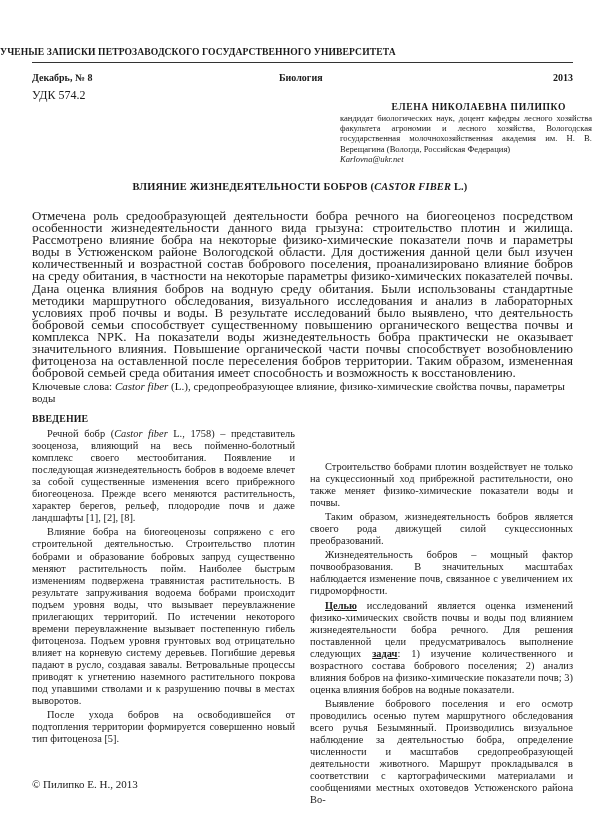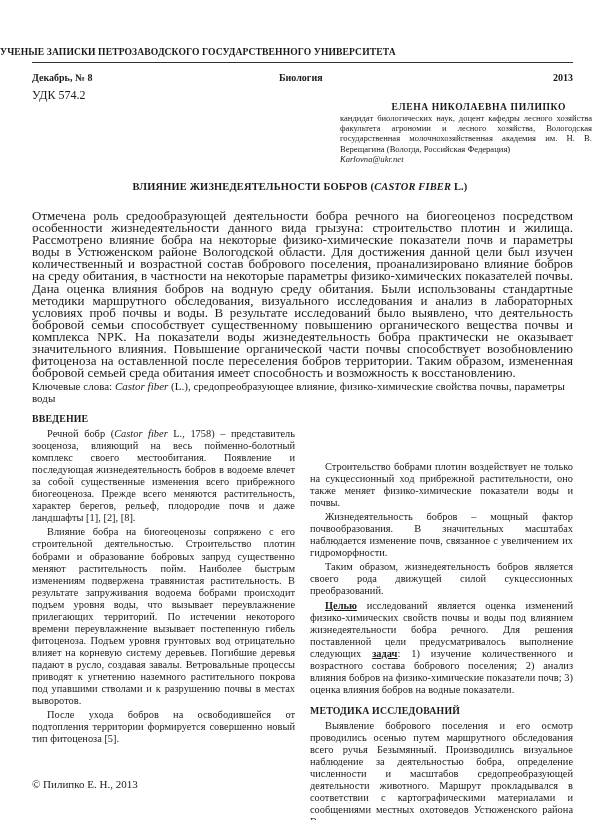--- a/index.html
+++ b/index.html
@@ -70,8 +70,8 @@
 
 <div class="col col-right">
   <p>Строительство бобрами плотин воздействует не только на сукцессионный ход прибрежной растительности, оно также меняет физико-химические показатели воды и почвы.</p>
+  <p>Таким образом, жизнедеятельность бобров является своего рода движущей силой сукцессионных преобразований.</p>
   <p>Жизнедеятельность бобров – мощный фактор почвообразования. В значительных масштабах наблюдается изменение почв, связанное с увеличением их гидроморфности.</p>
-  <p>Таким образом, жизнедеятельность бобров является своего рода движущей силой сукцессионных преобразований.</p>
   <p><b>Целью</b><span> исследований является оценка изменений физико-химических свойств почвы и воды под влиянием жизнедеятельности бобра речного. Для решения поставленной цели предусматривалось выполнение следующих </span><b>задач</b><span>: 1) изучение количественного и возрастного состава бобрового поселения; 2) анализ влияния бобров на физико-химические показатели почв; 3) оценка влияния бобров на водные показатели.</span></p>
   <h2 class="spaced">МЕТОДИКА ИССЛЕДОВАНИЙ</h2>
   <p>Выявление бобрового поселения и его осмотр проводились осенью путем маршрутного обследования всего ручья Безымянный. Производились визуальное наблюдение за деятельностью бобра, определение численности и масштабов средопреобразующей деятельности животного. Маршрут прокладывался в соответствии с картографическими материалами и сообщениями местных охотоведов Устюженского района Во-</p>

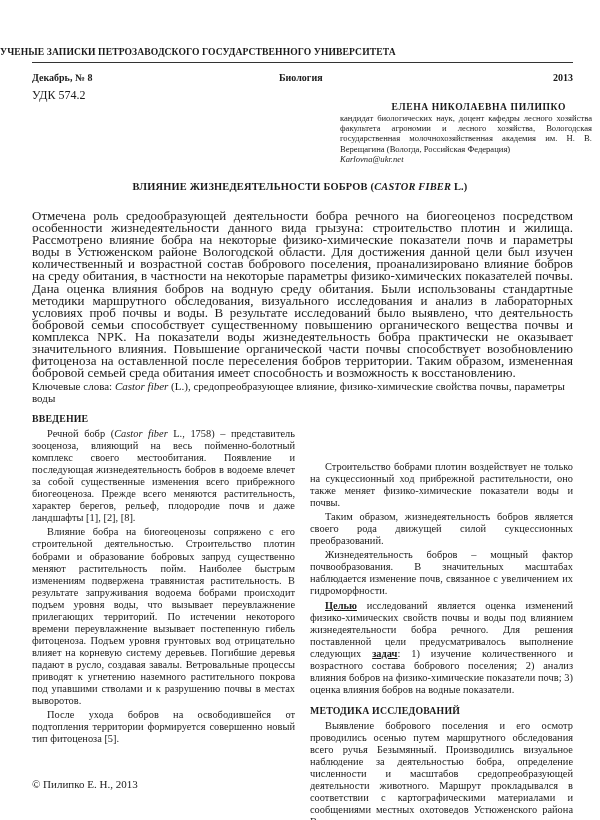--- a/index.html
+++ b/index.html
@@ -73,7 +73,6 @@
   <p>Таким образом, жизнедеятельность бобров является своего рода движущей силой сукцессионных преобразований.</p>
   <p>Жизнедеятельность бобров – мощный фактор почвообразования. В значительных масштабах наблюдается изменение почв, связанное с увеличением их гидроморфности.</p>
   <p><b>Целью</b><span> исследований является оценка изменений физико-химических свойств почвы и воды под влиянием жизнедеятельности бобра речного. Для решения поставленной цели предусматривалось выполнение следующих </span><b>задач</b><span>: 1) изучение количественного и возрастного состава бобрового поселения; 2) анализ влияния бобров на физико-химические показатели почв; 3) оценка влияния бобров на водные показатели.</span></p>
-  <h2 class="spaced">МЕТОДИКА ИССЛЕДОВАНИЙ</h2>
   <p>Выявление бобрового поселения и его осмотр проводились осенью путем маршрутного обследования всего ручья Безымянный. Производились визуальное наблюдение за деятельностью бобра, определение численности и масштабов средопреобразующей деятельности животного. Маршрут прокладывался в соответствии с картографическими материалами и сообщениями местных охотоведов Устюженского района Во-</p>
 </div>
 

